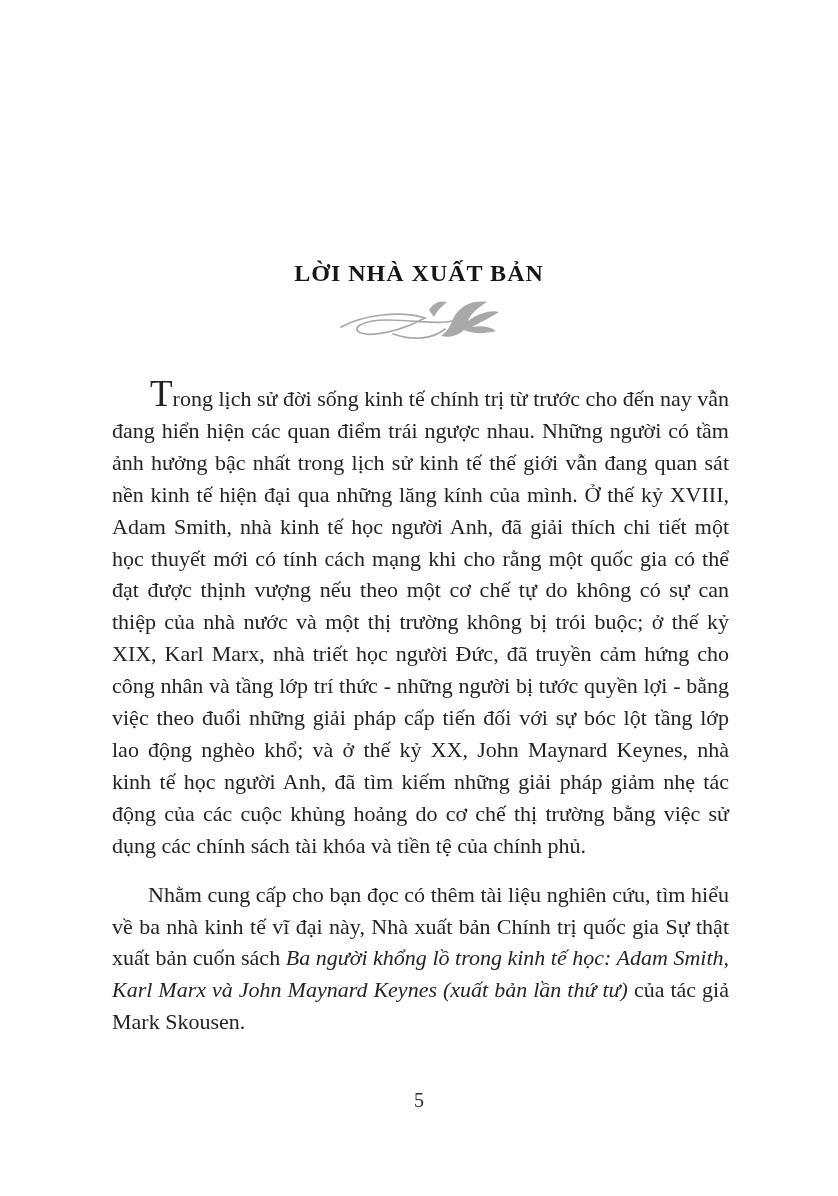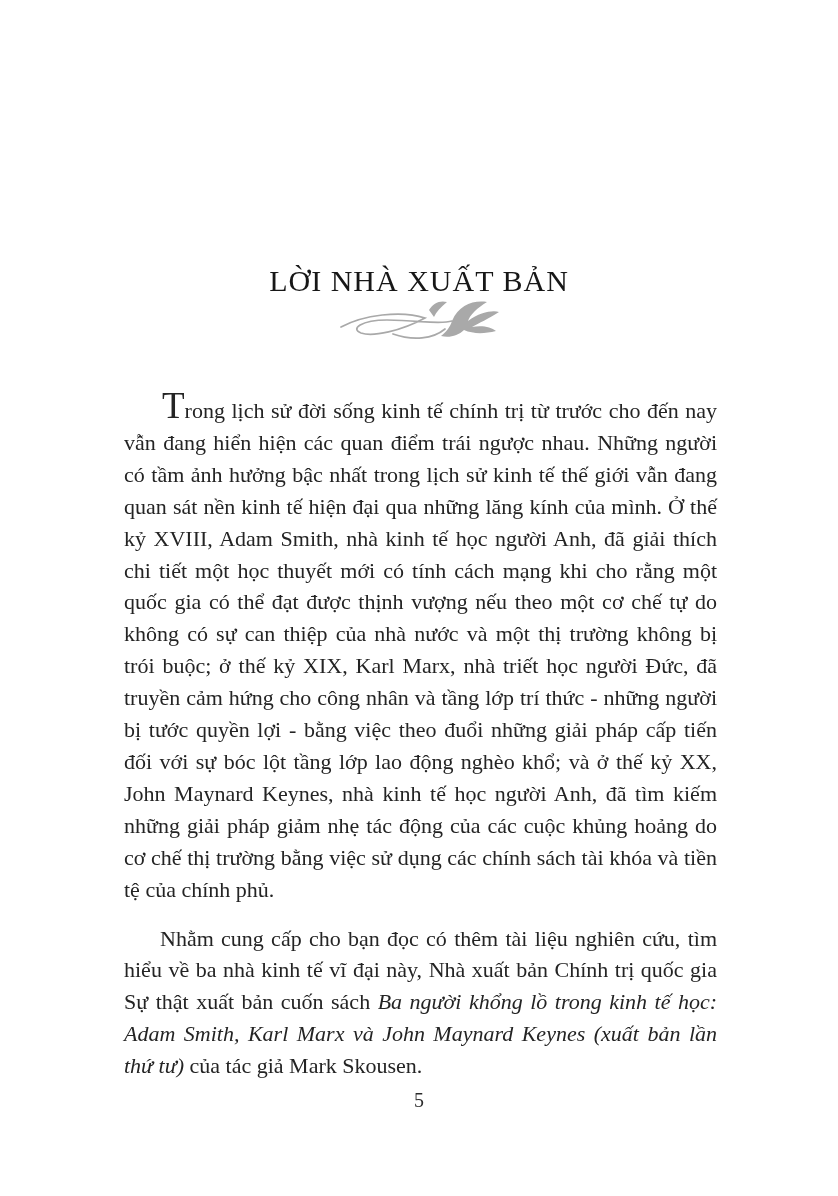--- a/index.html
+++ b/index.html
@@ -19,8 +19,8 @@
     left: 0;
     width: 100%;
     text-align: center;
-    font-size: 30px;
-    font-weight: normal;
+    font-size: 24px;
+    font-weight: bold;
     letter-spacing: 1px;
     color: #171717;
   }

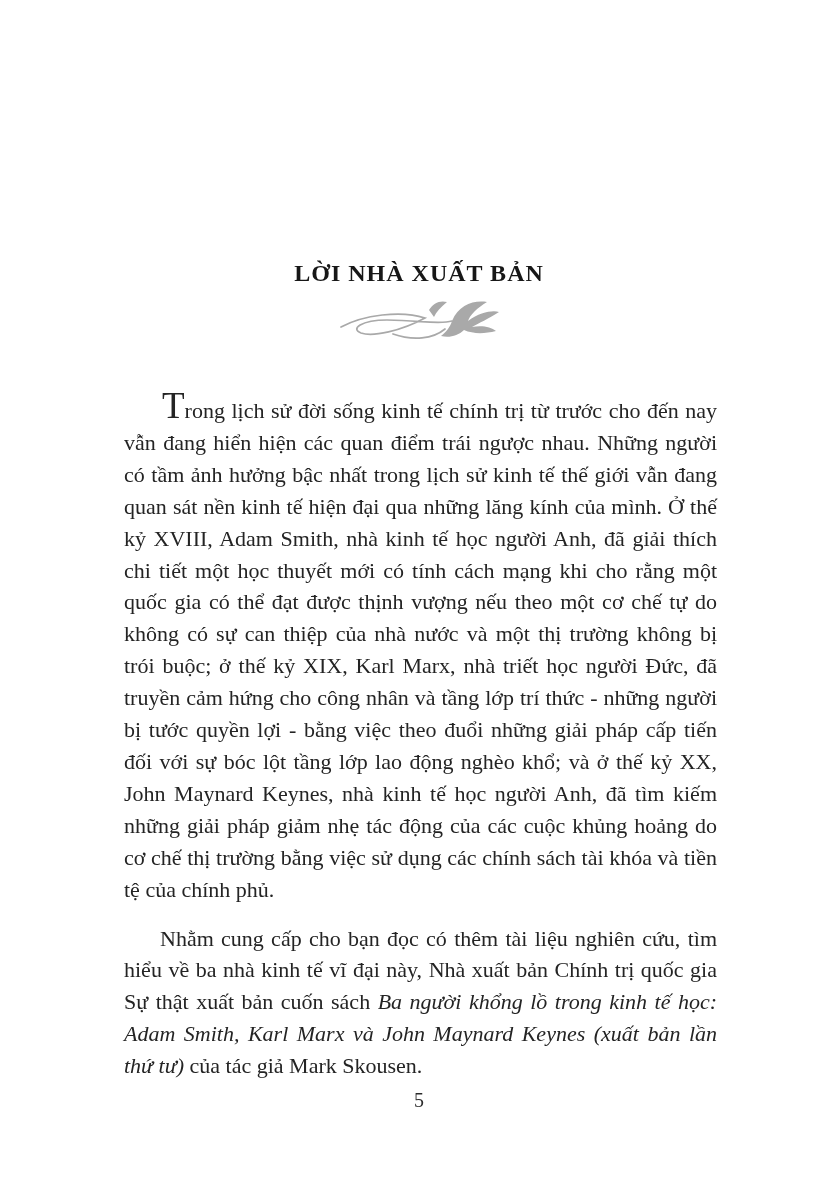--- a/index.html
+++ b/index.html
@@ -41,7 +41,7 @@
     text-align: justify;
     text-justify: inter-word;
   }
-  .para { margin: 12px; }
+  .para { margin: 0; }
   .para-1 { text-indent: 38px; }
   .para-2 { text-indent: 36px; margin-top: 17px; }
   .initial-cap {

